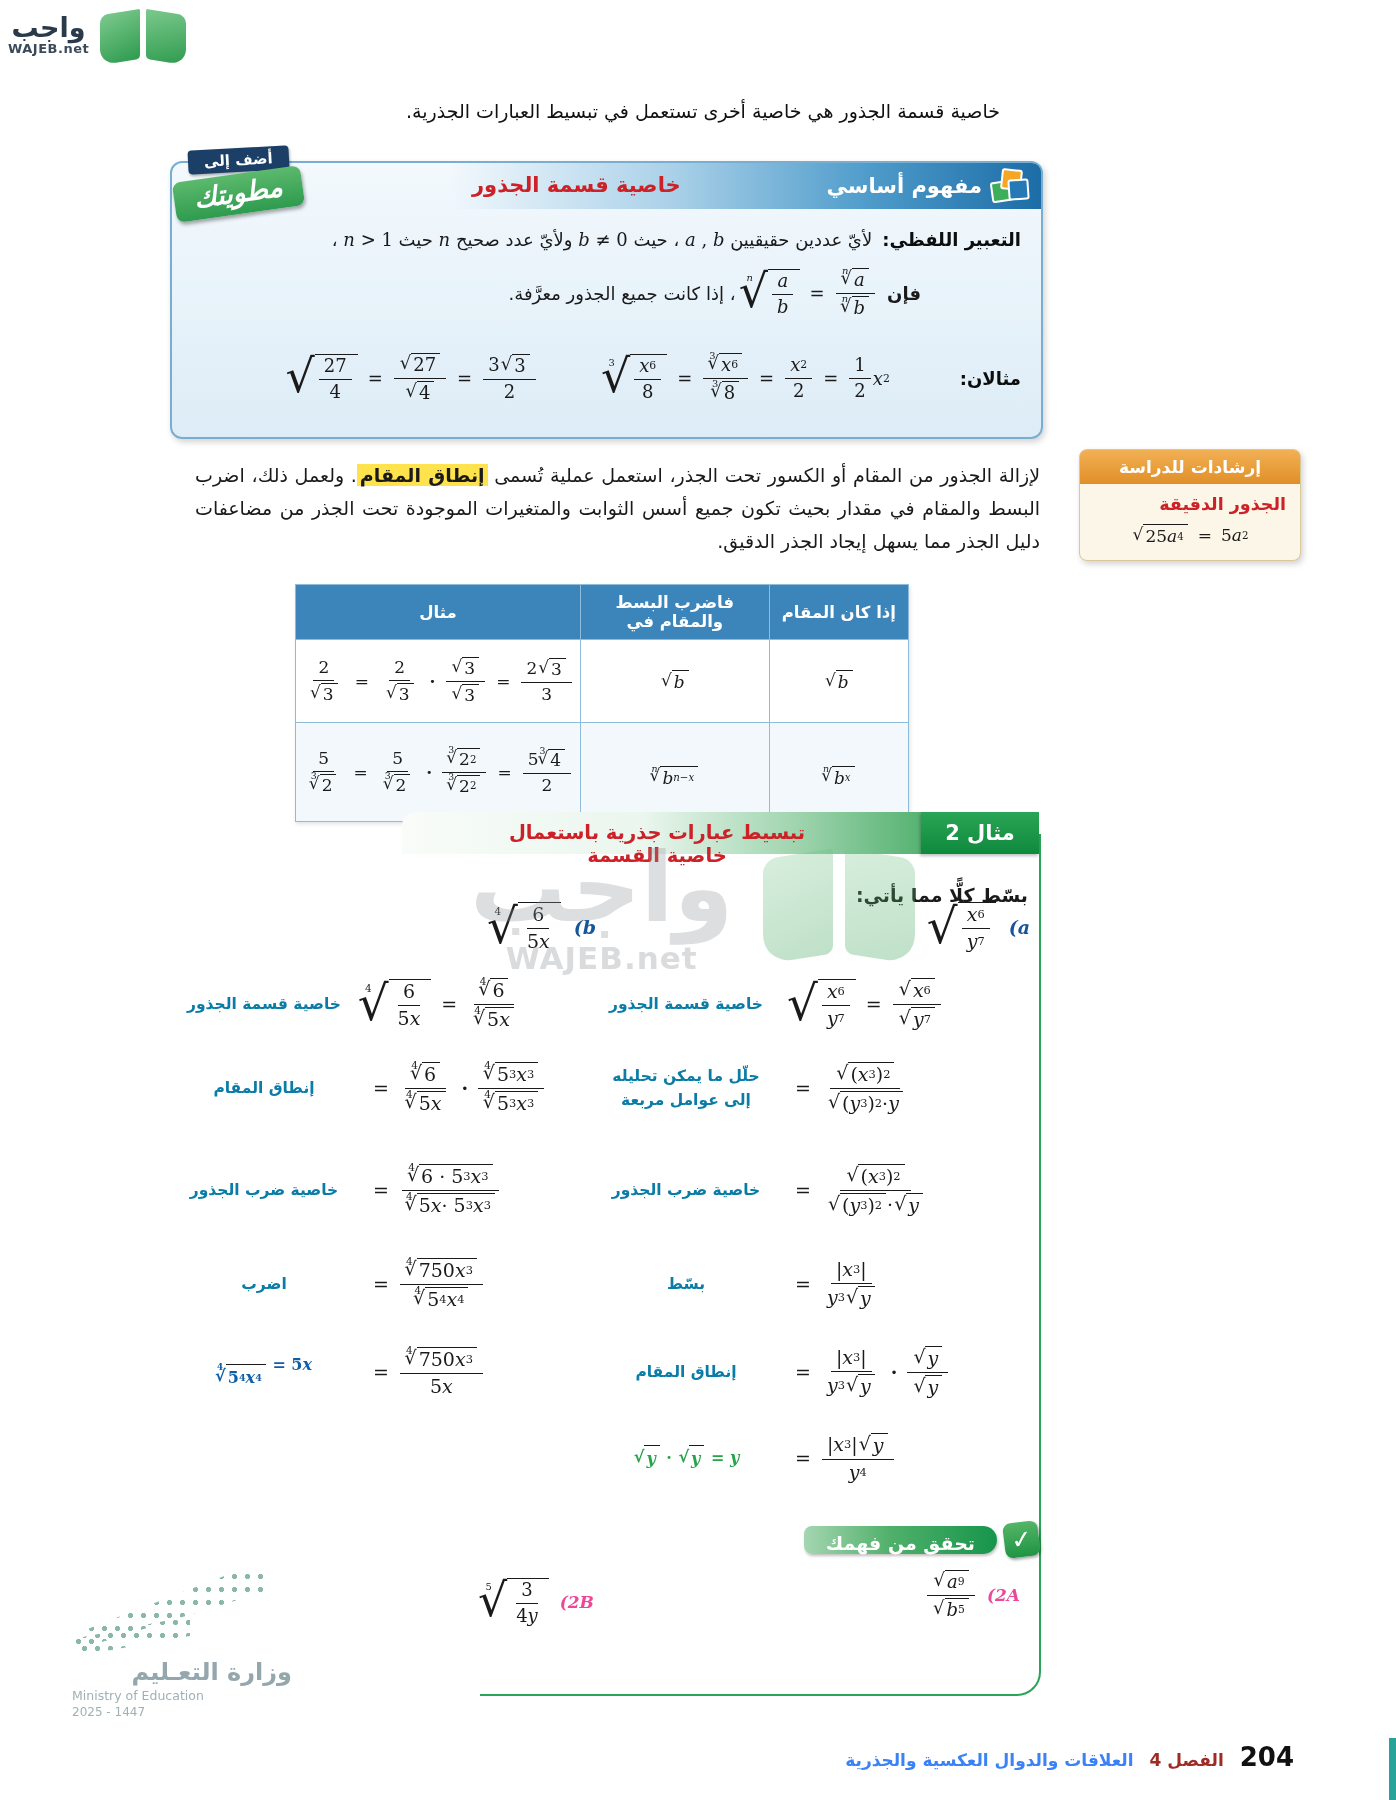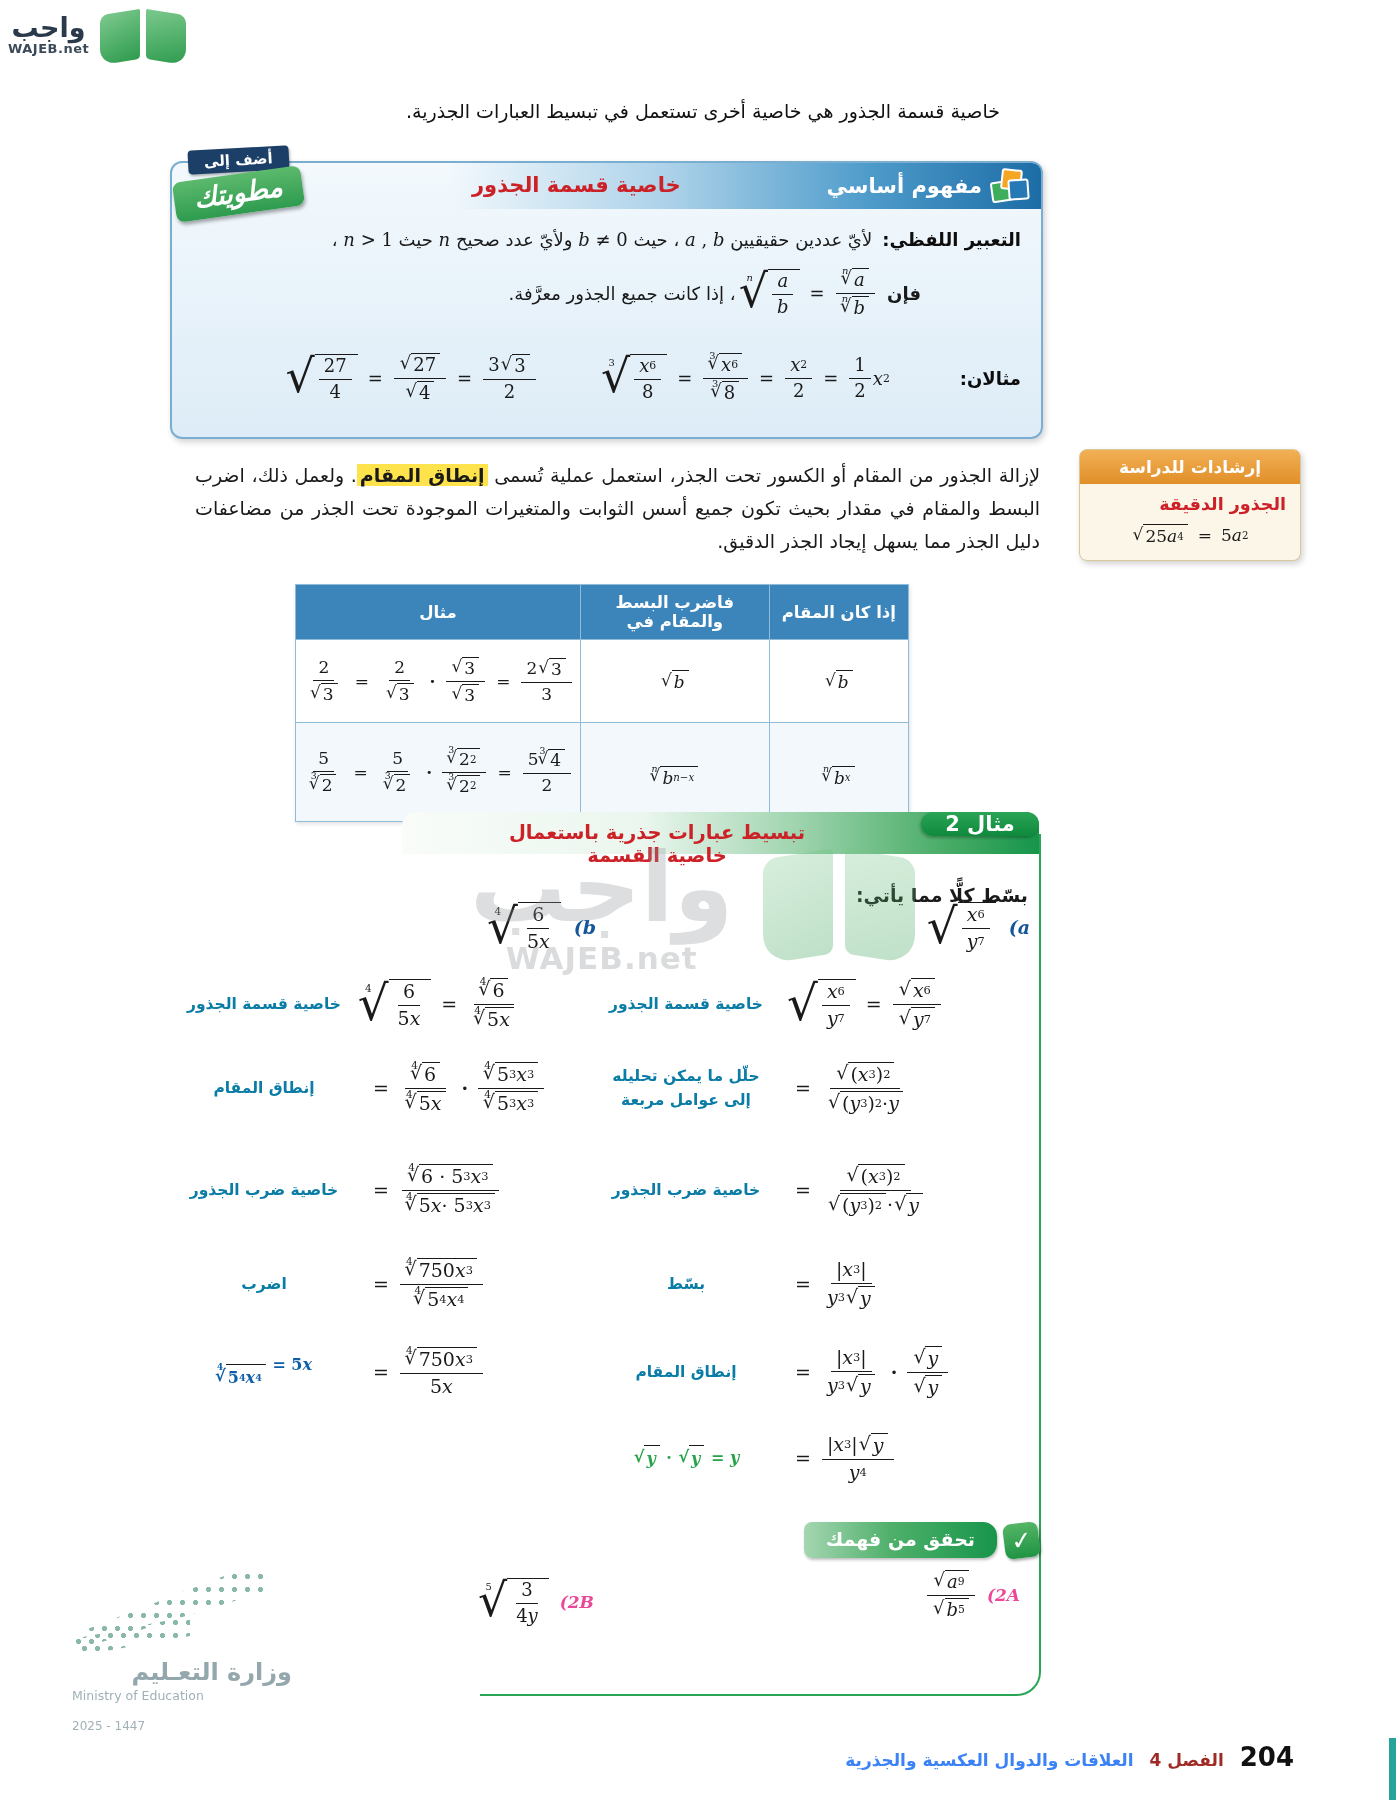--- a/index.html
+++ b/index.html
@@ -91,8 +91,8 @@
   
   .ex2-head{position:absolute;left:402px;top:812px;width:637px;height:42px;border-radius:14px 14px 0 0;
             background:linear-gradient(to left,#17954b 0%,#46ab65 14%,#9fd4ae 38%,#eaf6ee 62%,#f9fcf9 100%);}
-  .ex2-badge{position:absolute;right:0;top:0;height:24px;min-width:118px;background:linear-gradient(#2aa455,#0f8a3d);
-             border-radius:21px;color:#fff;font-weight:bold;font-size:21px;display:flex;align-items:center;
+  .ex2-badge{position:absolute;right:0;top:0;height:42px;min-width:118px;background:linear-gradient(#2aa455,#0f8a3d);
+             border-radius:0;color:#fff;font-weight:bold;font-size:21px;display:flex;align-items:center;
              justify-content:center;box-shadow:-1px 2px 3px rgba(0,0,0,.25);direction:rtl;}
   .ex2-title{position:absolute;left:90px;top:9px;width:330px;text-align:center;font-size:19.5px;font-weight:bold;color:#cc2127;direction:rtl;}
   .ex2-frame{position:absolute;left:480px;top:834px;width:559px;height:860px;border-right:2px solid #2aa455;

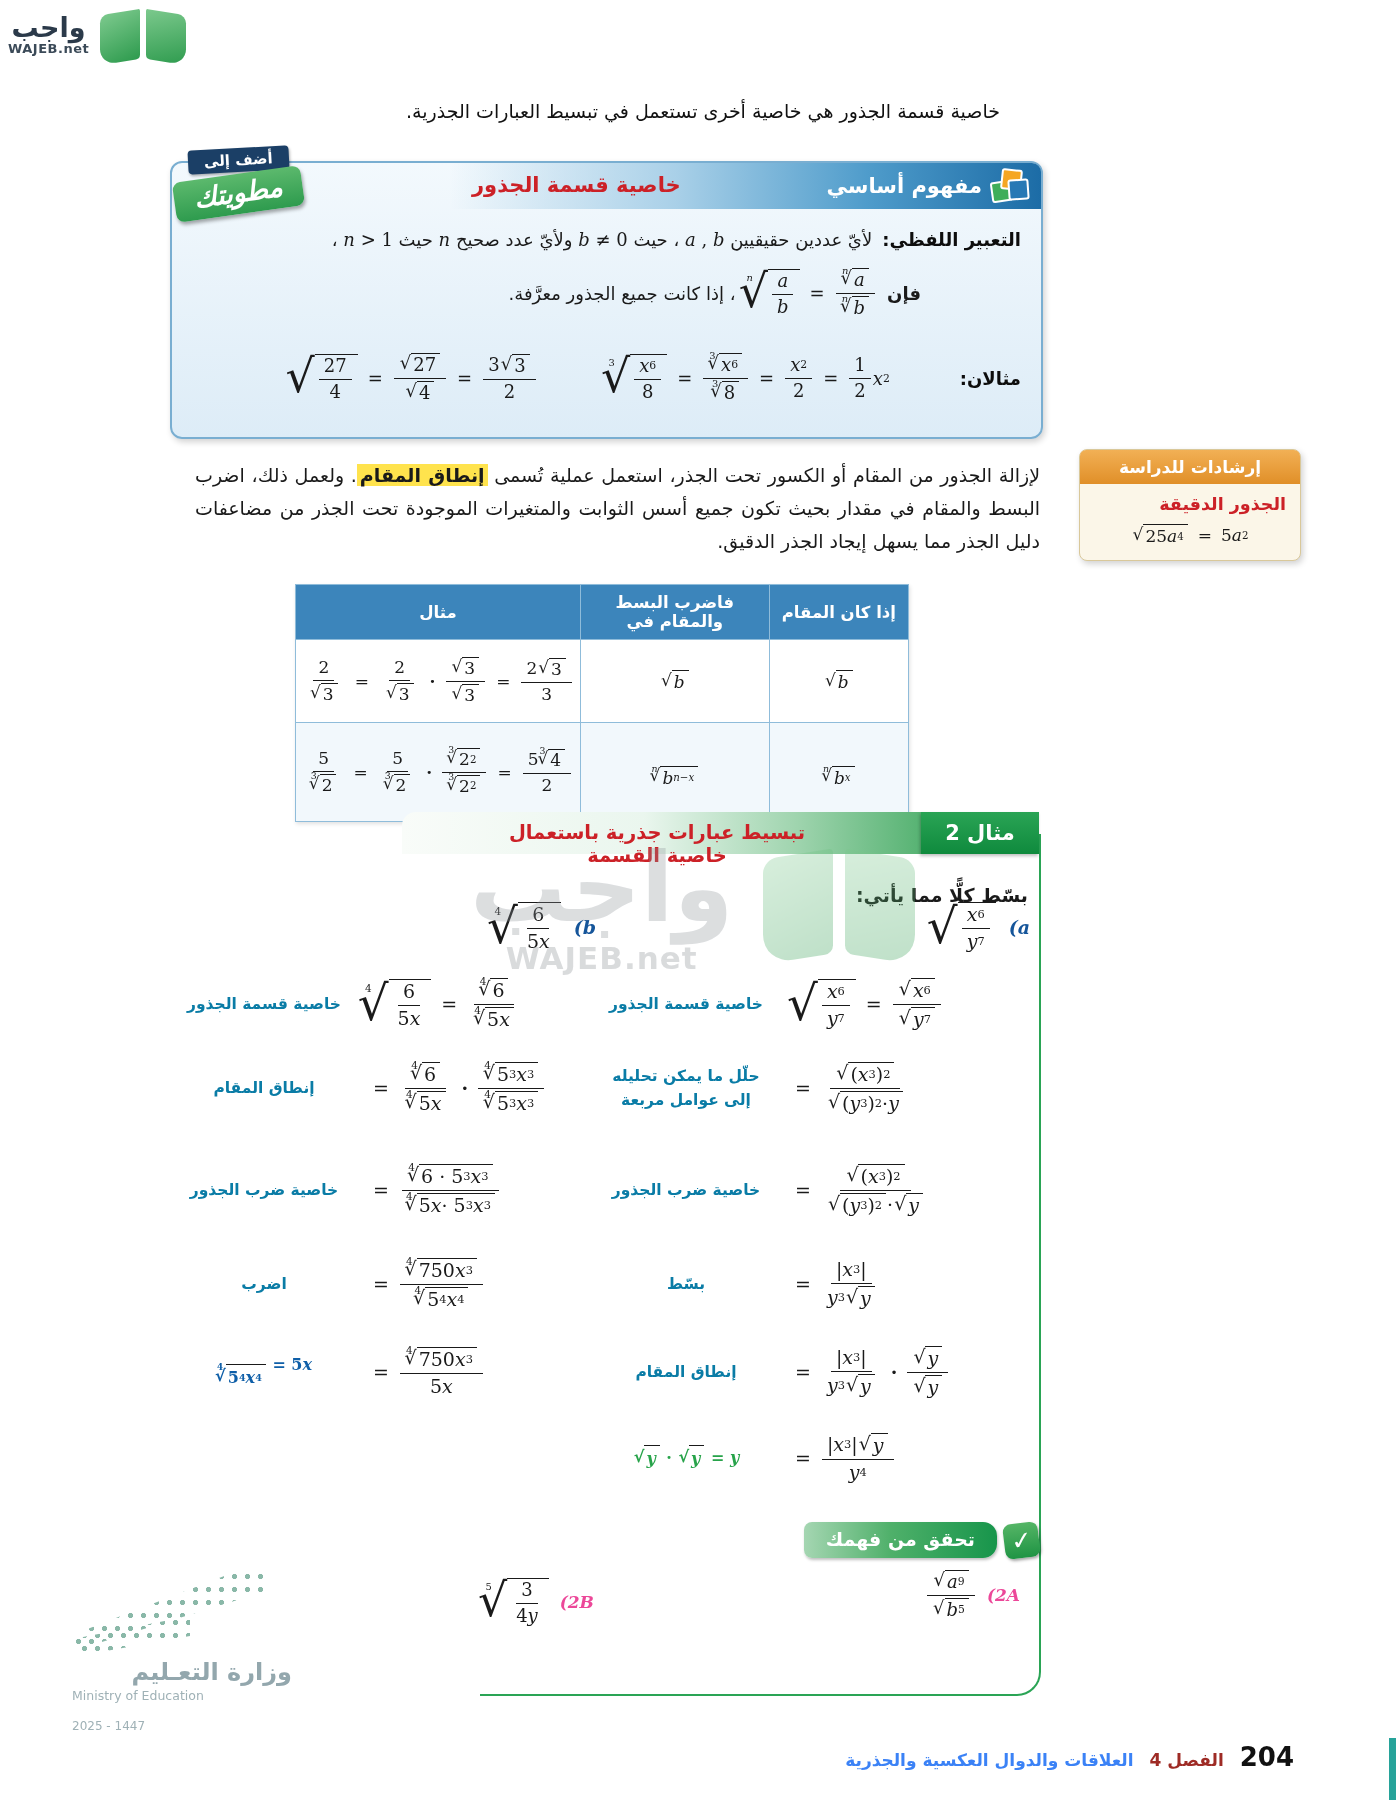--- a/index.html
+++ b/index.html
@@ -128,7 +128,7 @@
               font-size:25px;font-weight:bold;display:flex;align-items:center;justify-content:center;
               transform:rotate(-7deg);box-shadow:1px 2px 3px rgba(0,0,0,.35);}
   .check-banner{background:linear-gradient(to left,#17954b,#4fb06a 55%,#a5d6b2);color:#fff;font-weight:bold;
-                font-size:19px;padding:6px 22px 8px;border-radius:8px 14px 14px 8px;box-shadow:1px 2px 3px rgba(0,0,0,.25);}
+                font-size:19px;padding:6px 22px 0;border-radius:8px 14px 14px 8px;box-shadow:1px 2px 3px rgba(0,0,0,.25);}
   .cprob{position:absolute;display:flex;direction:rtl;align-items:center;gap:10px;}
   .cprob-a{right:376px;top:1570px;}
   .cprob-b{right:802px;top:1578px;}

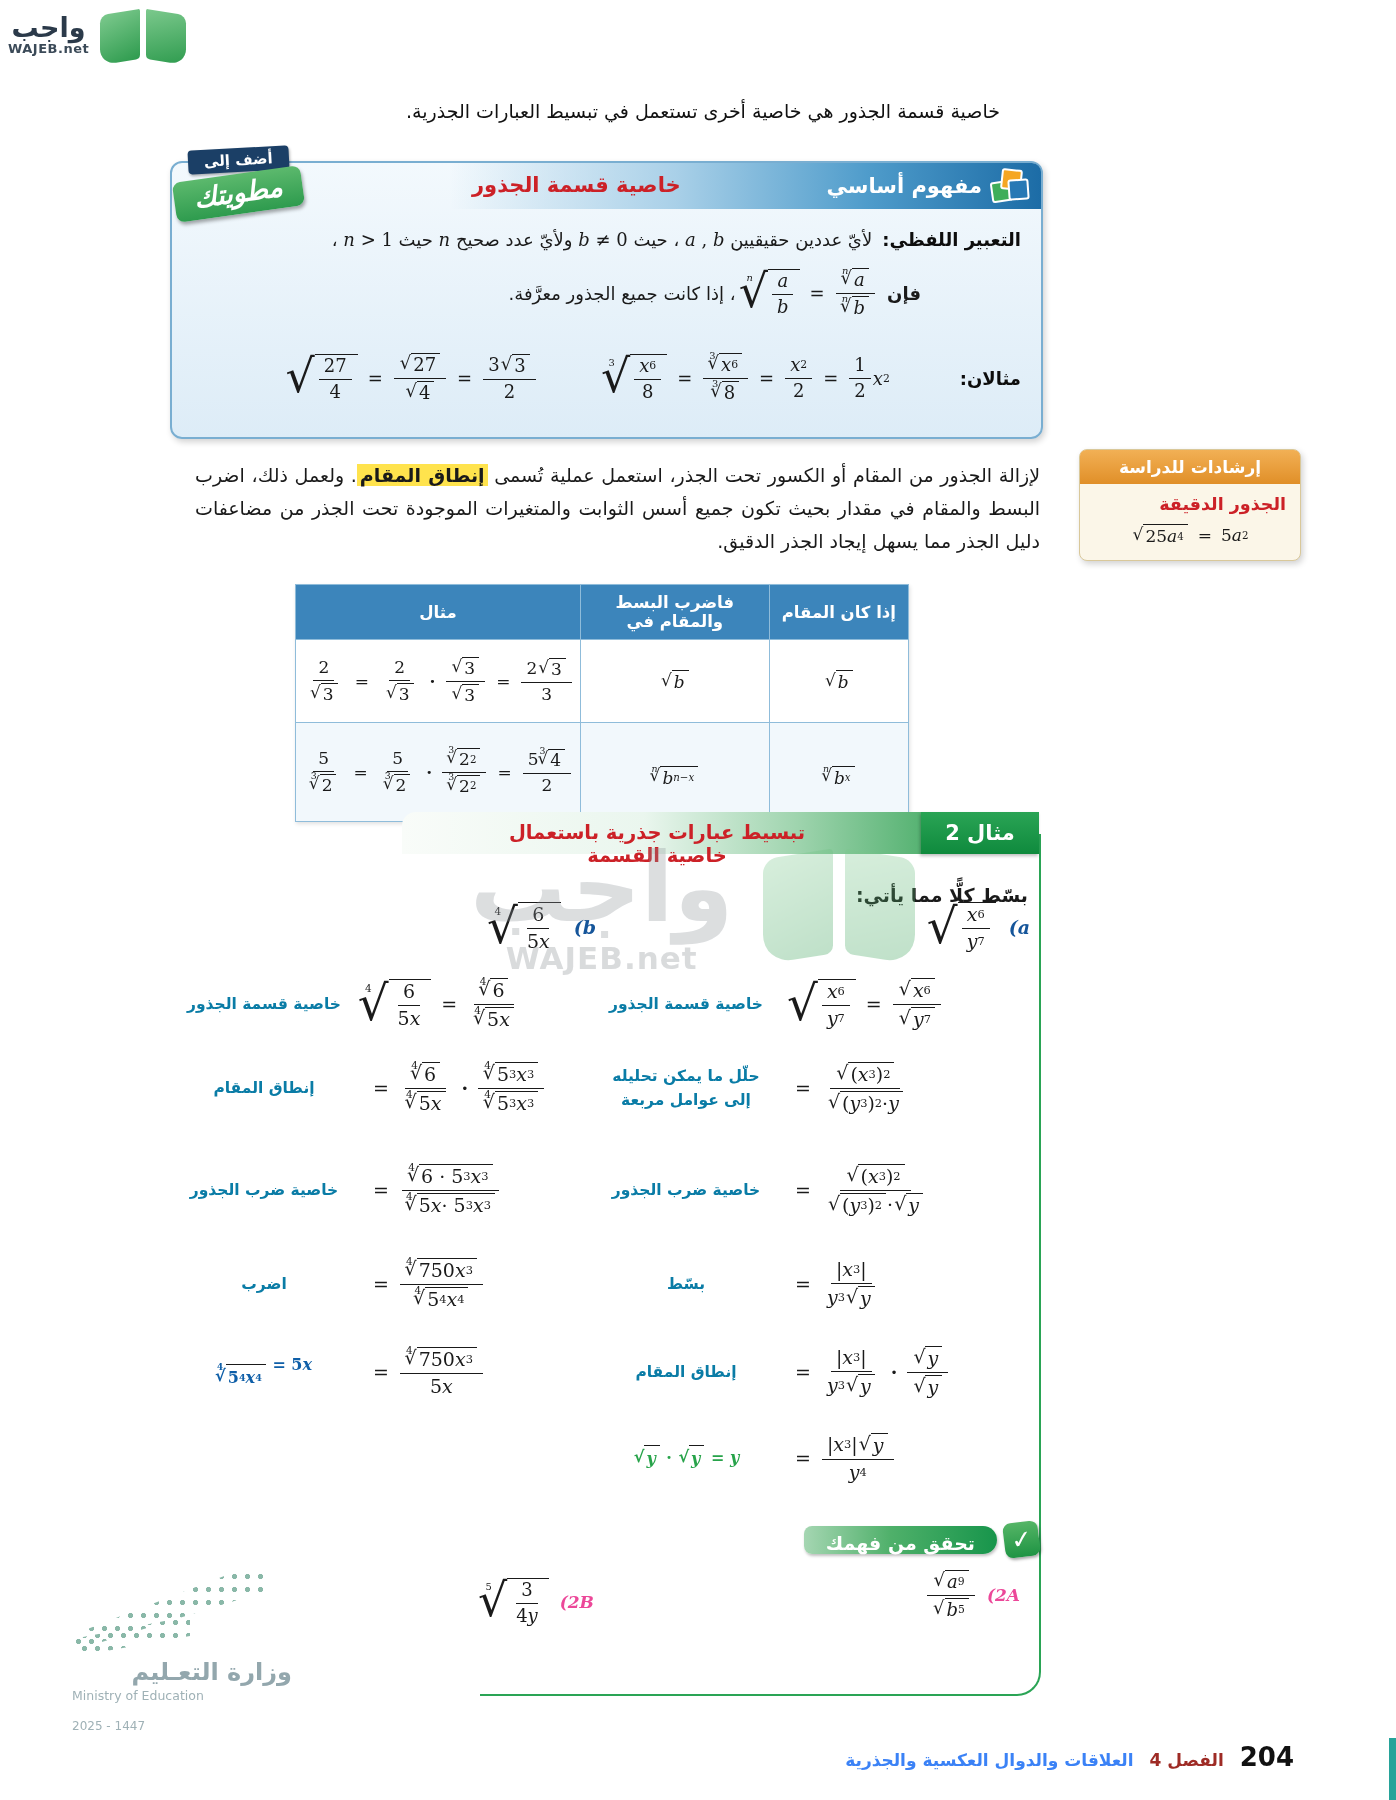--- a/index.html
+++ b/index.html
@@ -155,7 +155,7 @@
   .dots .d2{left:6px;top:54px;width:112px;height:40px;clip-path:polygon(0 55%,100% 0,100% 50%,0 100%);}
   .min-ar{font-size:24px;font-weight:bold;color:#93a7ad;direction:rtl;letter-spacing:1px;}
   .min-en{font-size:12.5px;color:#9fb1b6;margin-top:2px;}
-  .min-yr{font-size:12px;color:#9fb1b6;margin-top:16px;}
+  .min-yr{font-size:12px;color:#9fb1b6;margin-top:2px;}
 
   
   .footer{position:absolute;right:102px;top:1742px;display:flex;direction:rtl;align-items:baseline;gap:16px;}

